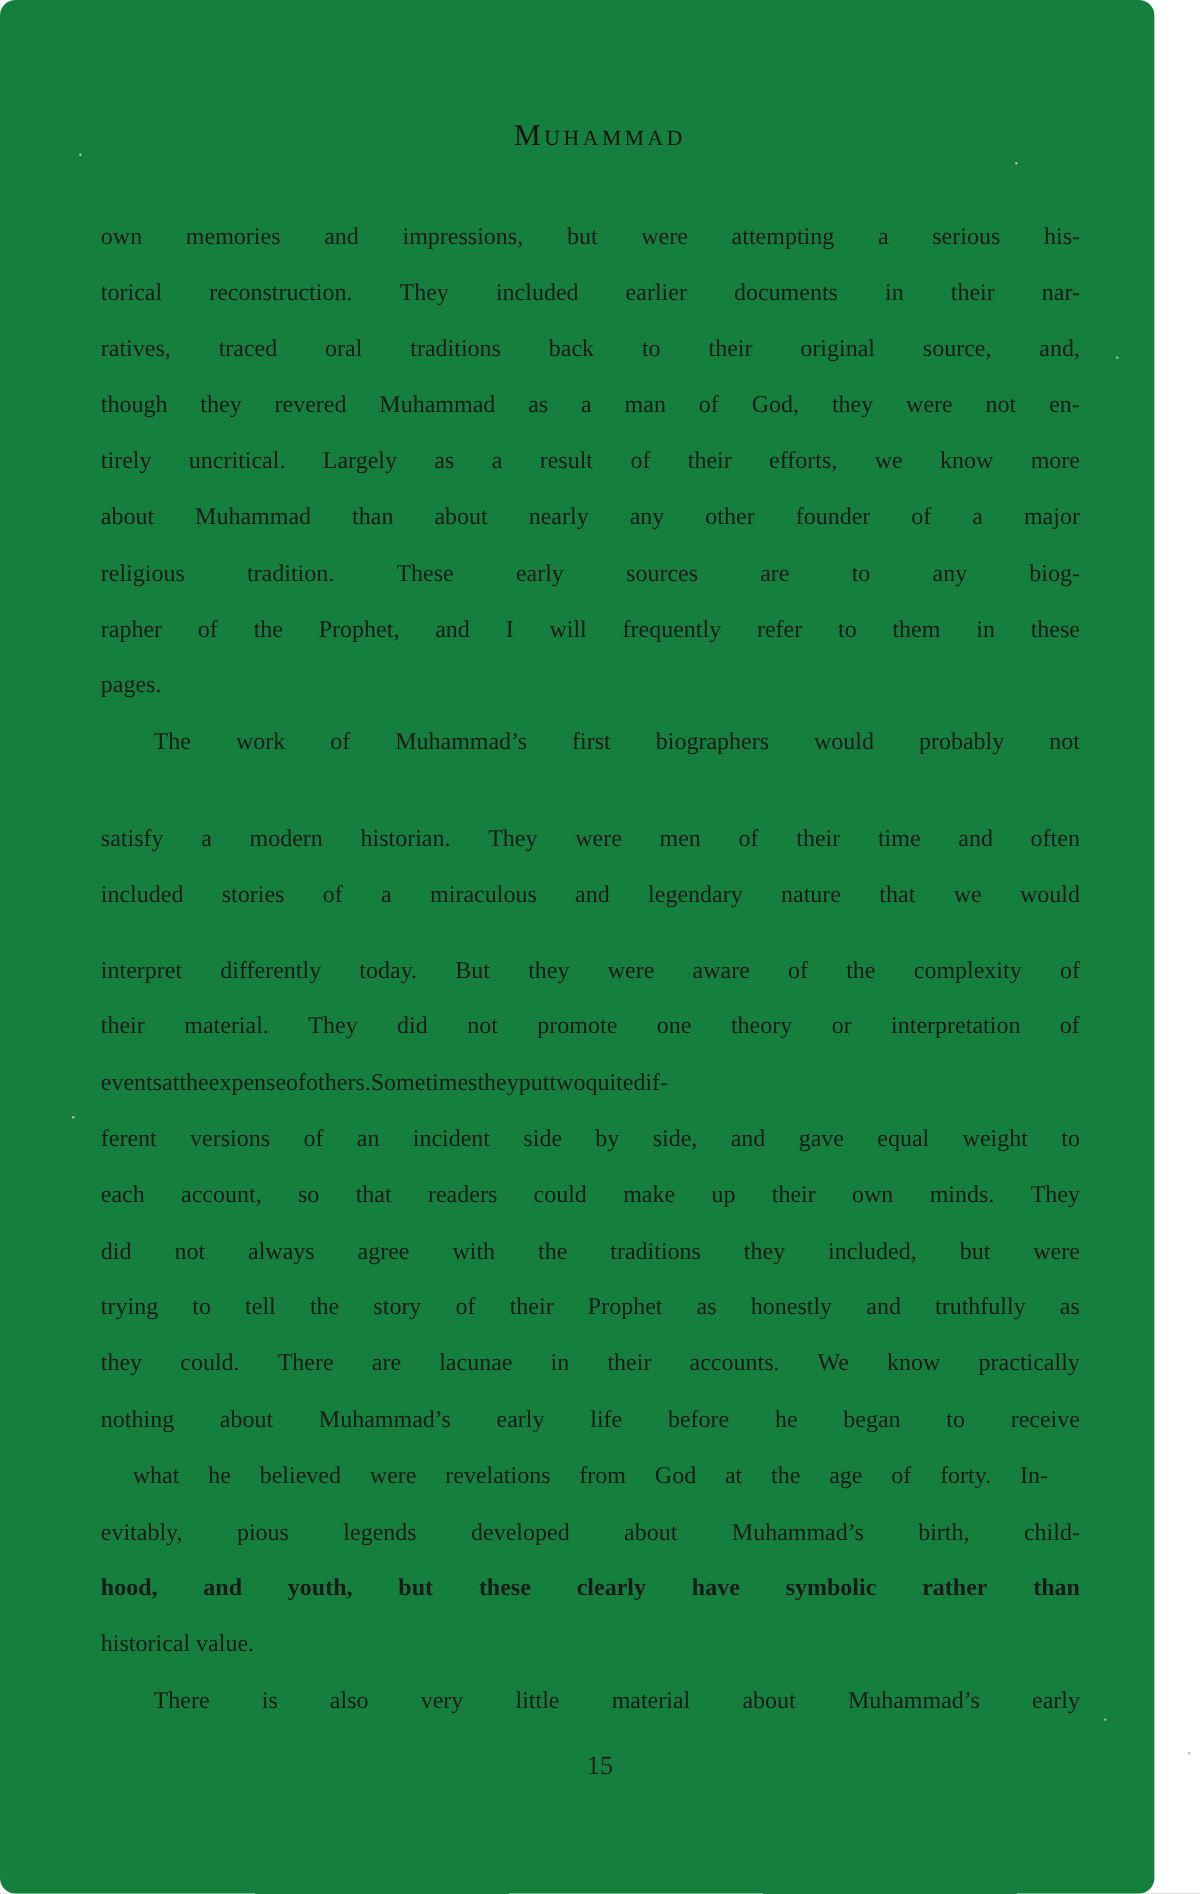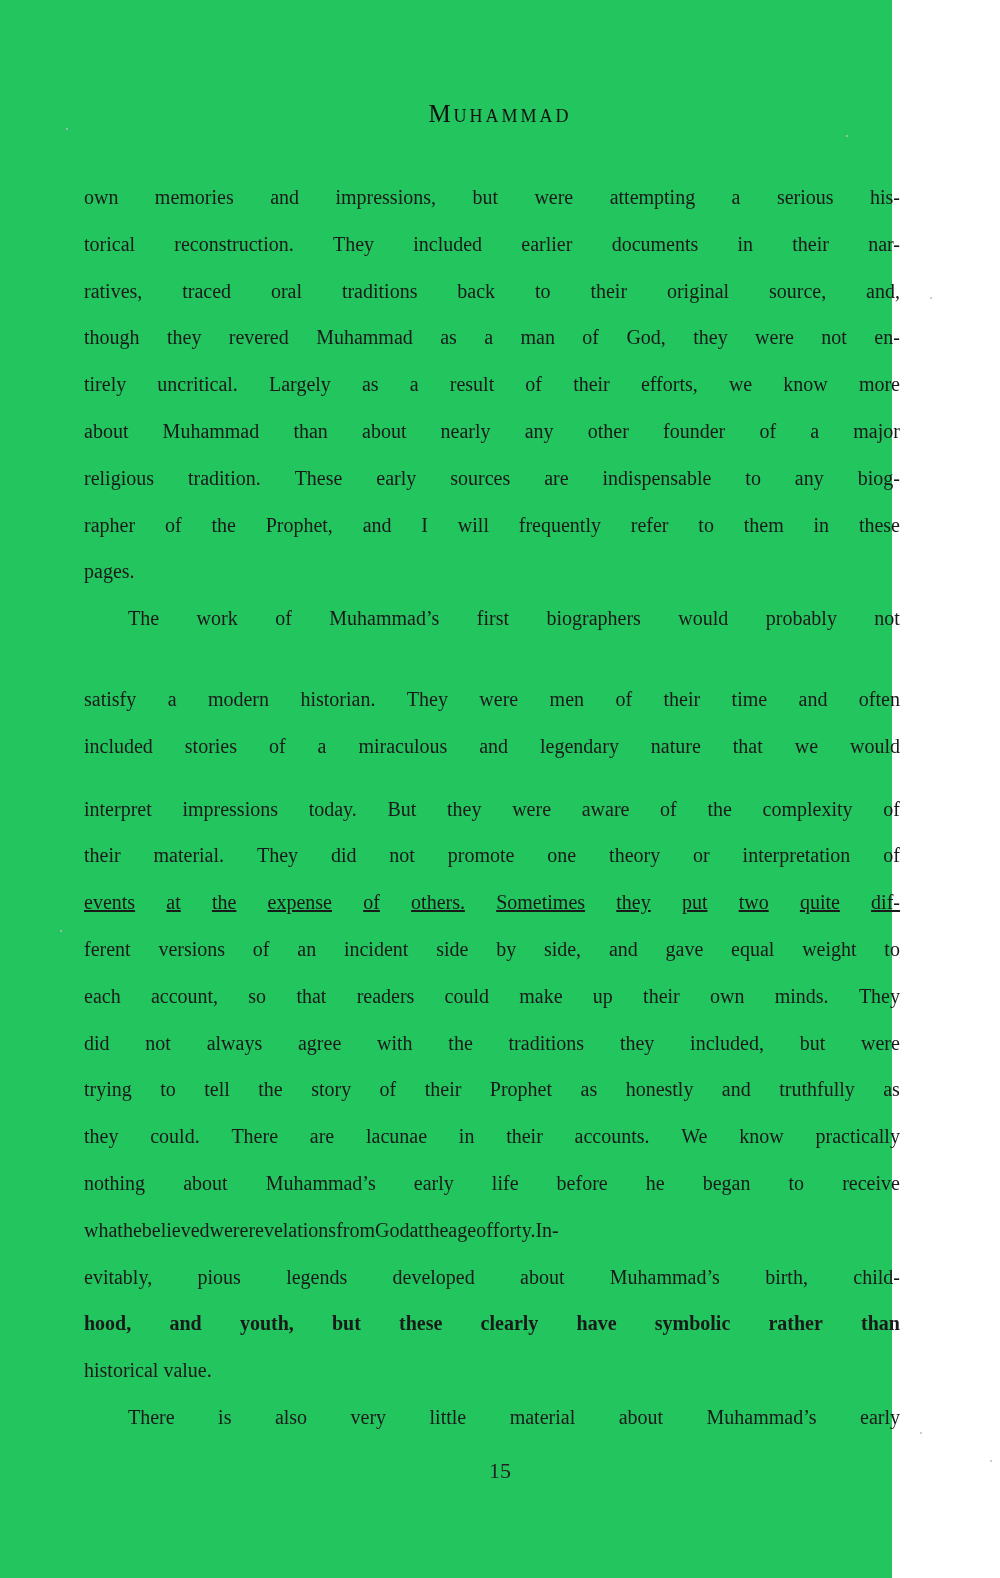--- a/index.html
+++ b/index.html
@@ -18,9 +18,10 @@
     .page {
       position: absolute;
       left: 0; top: 0;
-      width: 892px;
+      width: 962px;
       height: 1578px;
-      background: #22c55e;
+      background: #15803d;
+      border-radius: 13px;
     }
     .running-head {
       position: absolute;

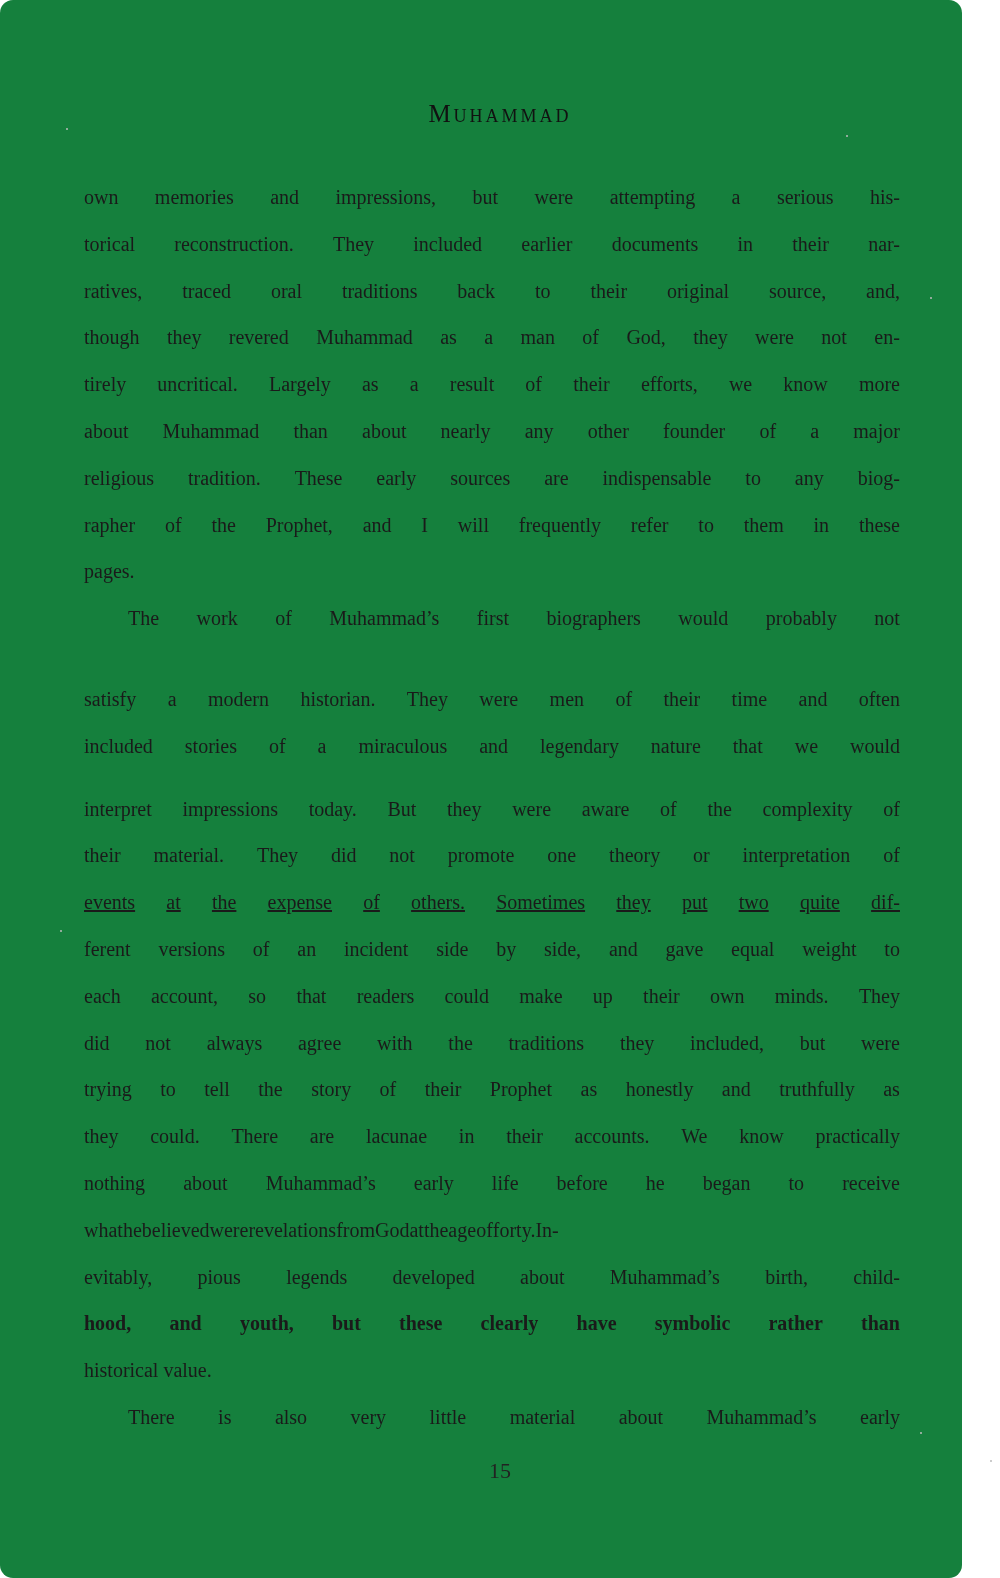--- a/index.html
+++ b/index.html
@@ -165,7 +165,6 @@
         <span>early</span>
         <span>sources</span>
         <span>are</span>
-        <span>indispensable</span>
         <span>to</span>
         <span>any</span>
         <span>biog-</span>

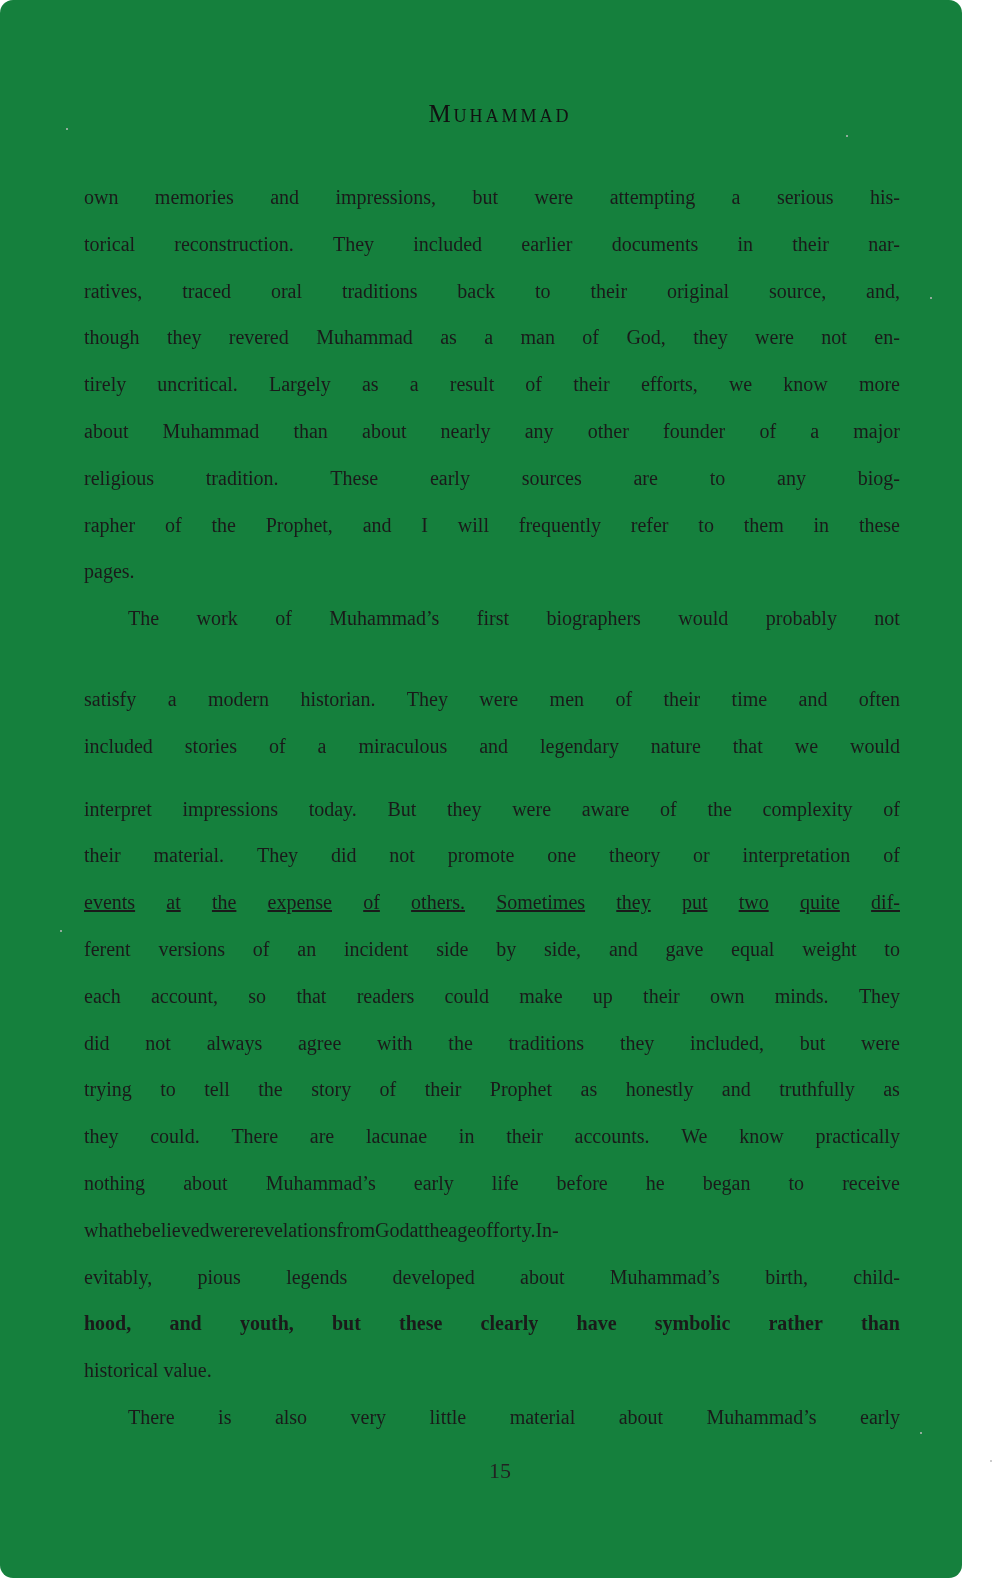--- a/index.html
+++ b/index.html
@@ -225,7 +225,7 @@
       </span>
     <span class="line" style="display: flex; justify-content: space-between; margin-top: 16px;">
         <span>interpret</span>
-        <span>impressions</span>
+        <span>differently</span>
         <span>today.</span>
         <span>But</span>
         <span>they</span>

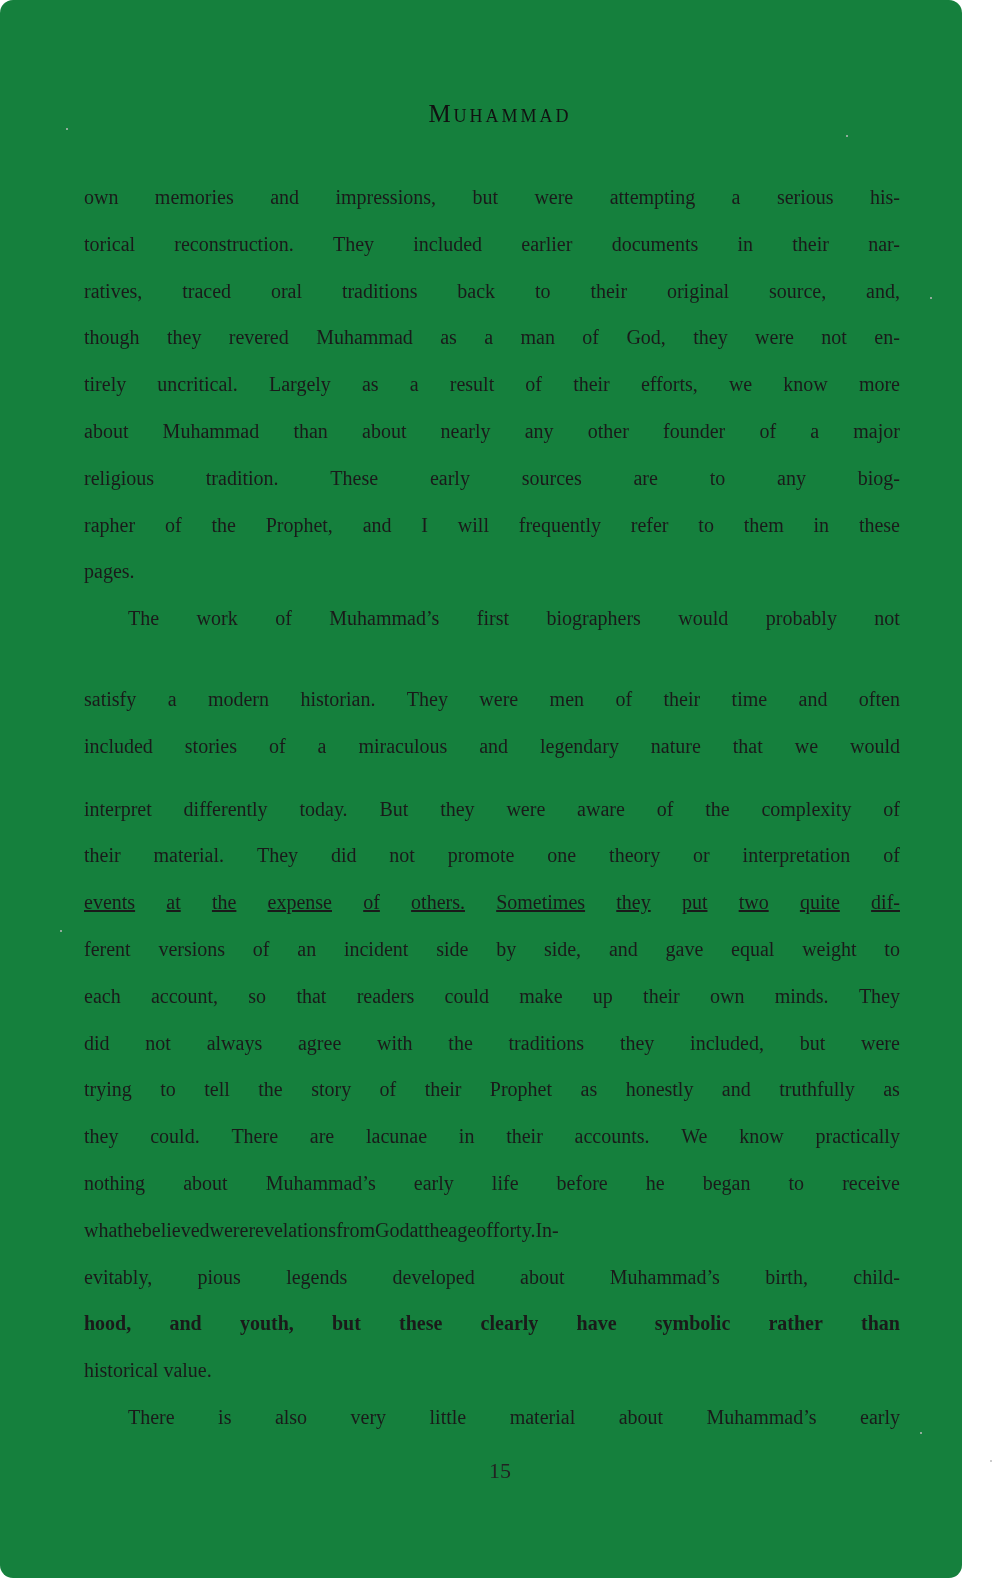--- a/index.html
+++ b/index.html
@@ -249,7 +249,7 @@
         <span>interpretation</span>
         <span>of</span>
       </span>
-    <span class="line" style="display: flex; justify-content: space-between; text-decoration: underline;">
+    <span class="line" style="display: flex; ">
         <span>events</span>
         <span>at</span>
         <span>the</span>

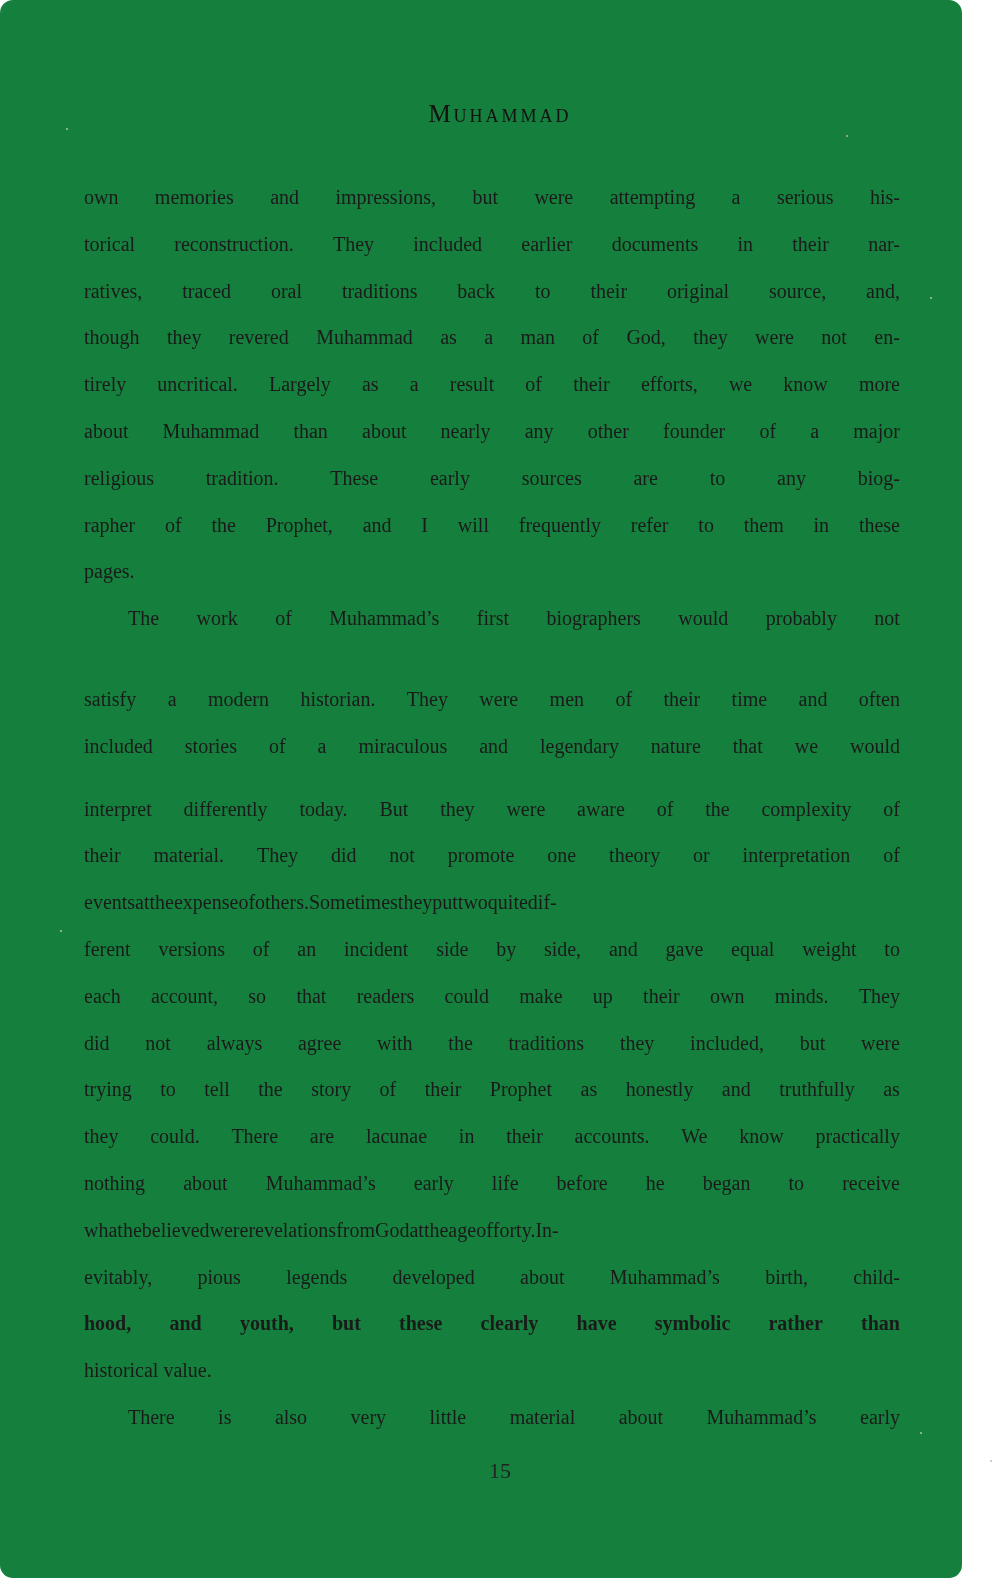--- a/index.html
+++ b/index.html
@@ -345,7 +345,7 @@
         <span>to</span>
         <span>receive</span>
       </span>
-    <span class="line" style="display: flex; justify-content: flex-start;">
+    <span class="line" style="display: flex; justify-content: center; gap: 24px;">
         <span>what</span>
         <span>he</span>
         <span>believed</span>

